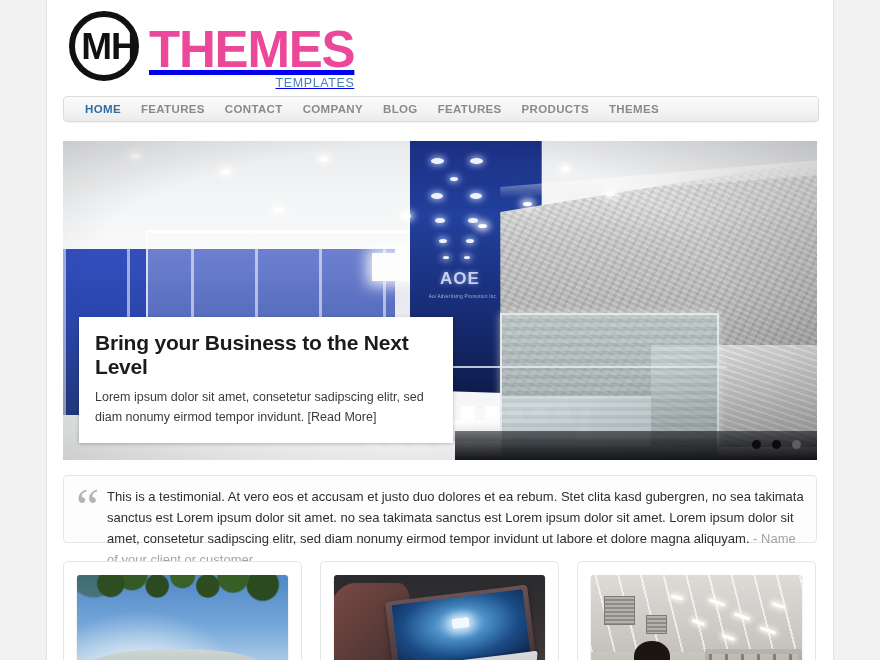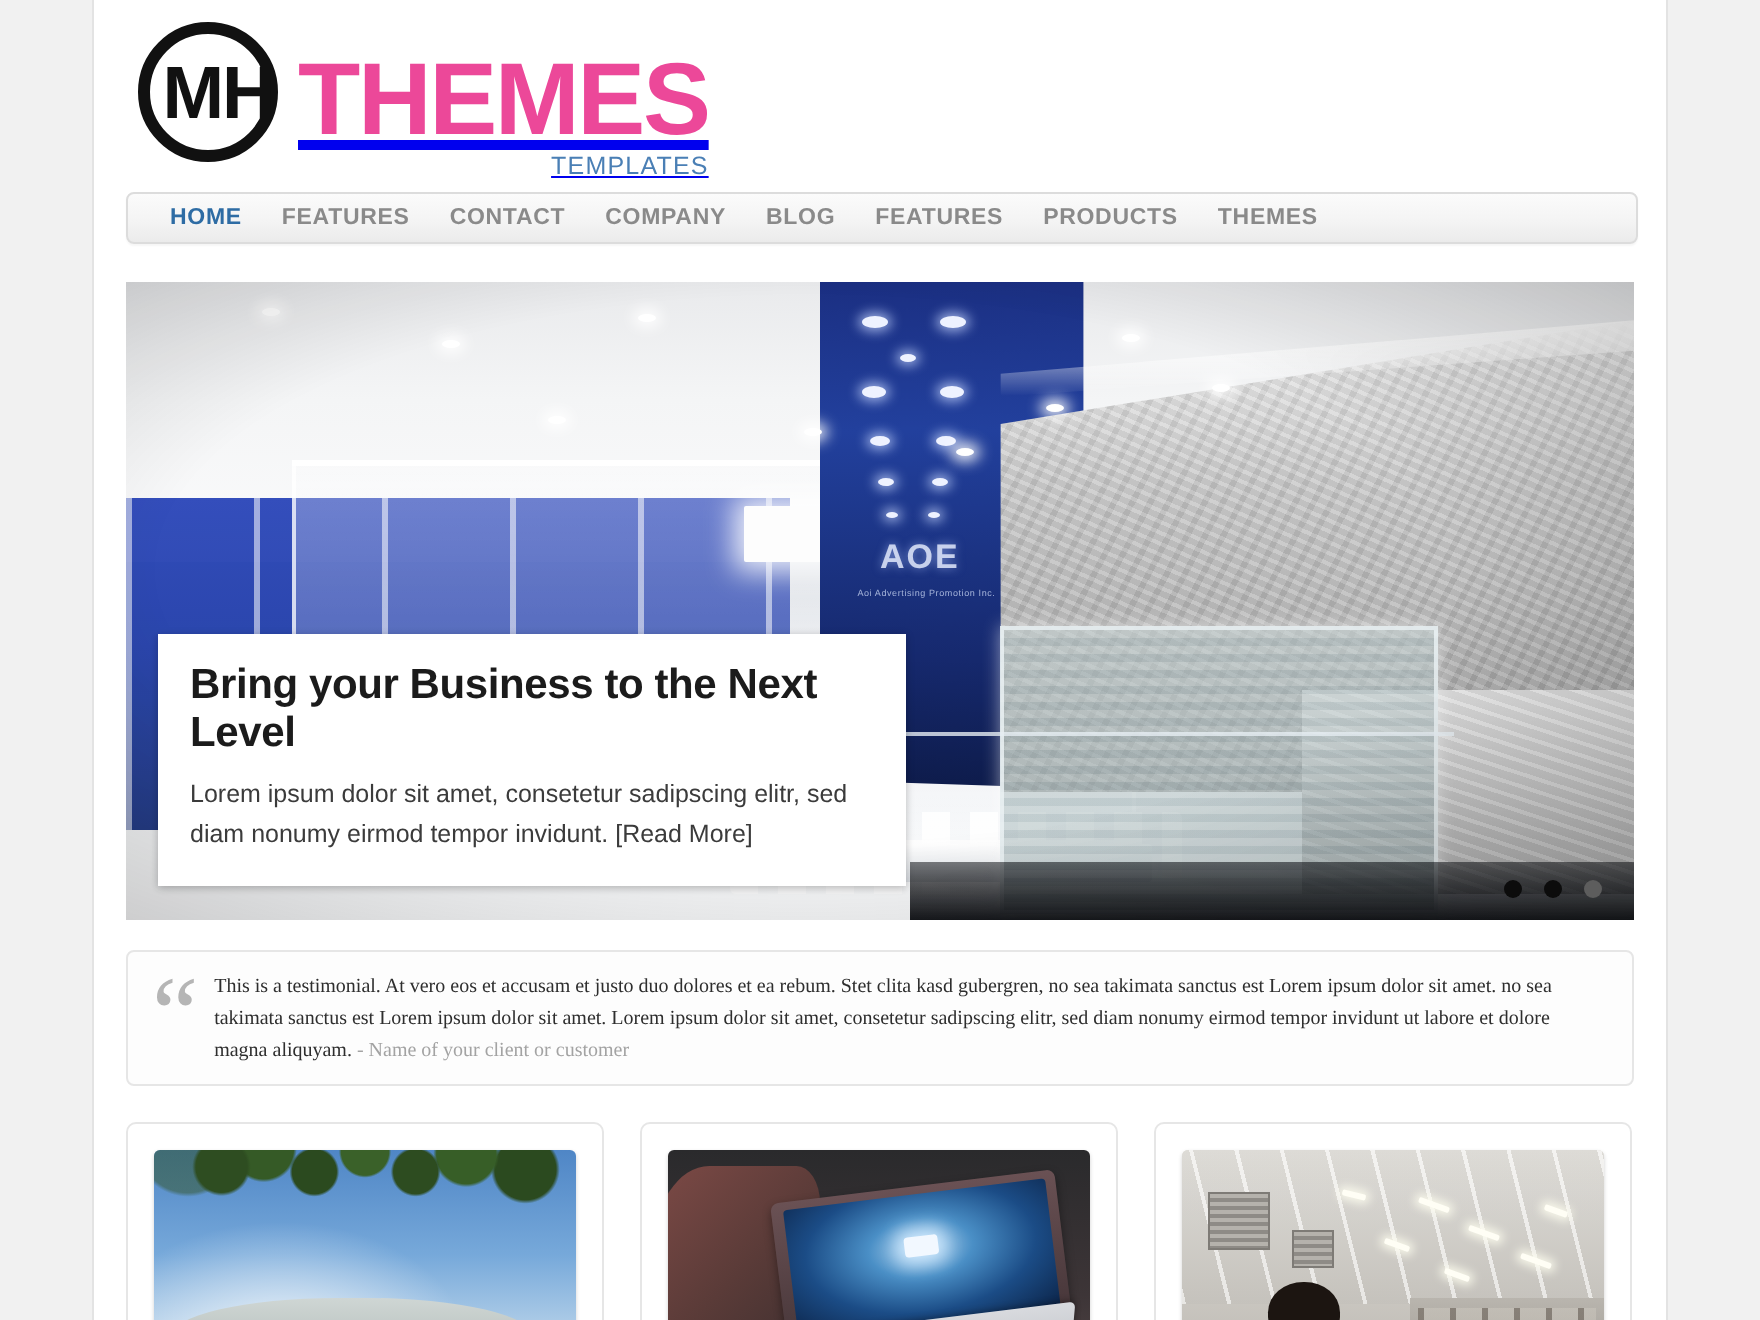--- a/index.html
+++ b/index.html
@@ -329,11 +329,10 @@
     user-select: none;
   }
   .testimonial-body {
-    font-size: 10px;
+    font-size: 13px;
     line-height: 1.62;
     color: #2e2e2e;
     padding-top: 2px;
-    font-family: Liberation Serif, serif;
   }
   .testimonial-author {
     color: #a3a3a3;

